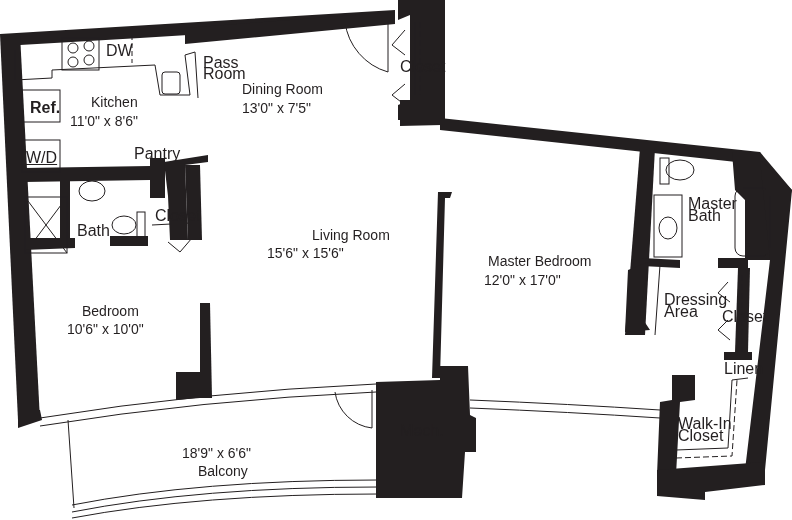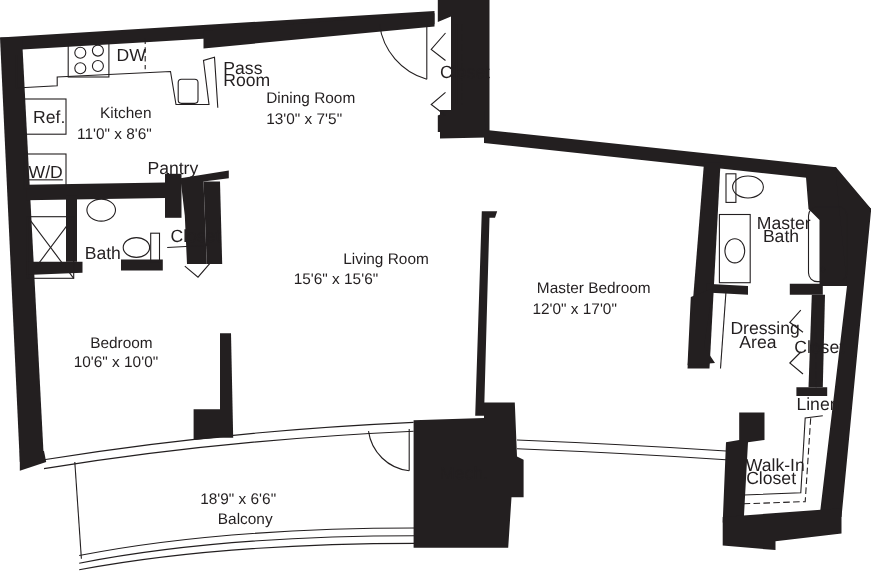--- a/index.html
+++ b/index.html
@@ -151,7 +151,7 @@
 <div class="lbl sm" style="left:106px;top:45px;">DW</div>
 <div class="lbl sm" style="left:203px;top:57px;">Pass</div>
 <div class="lbl sm" style="left:203px;top:68px;">Room</div>
-<div class="lbl sm" style="left:30px;top:102px;">Ref.</div>
+<div class="lbl sm" style="left:30px;top:102px;font-weight:bold;">Ref.</div>
 <div class="lbl sm" style="left:26px;top:152px;text-decoration:underline;">W/D</div>
 <div class="lbl sm" style="left:134px;top:148px;">Pantry</div>
 <div class="lbl sm" style="left:77px;top:225px;">Bath</div>

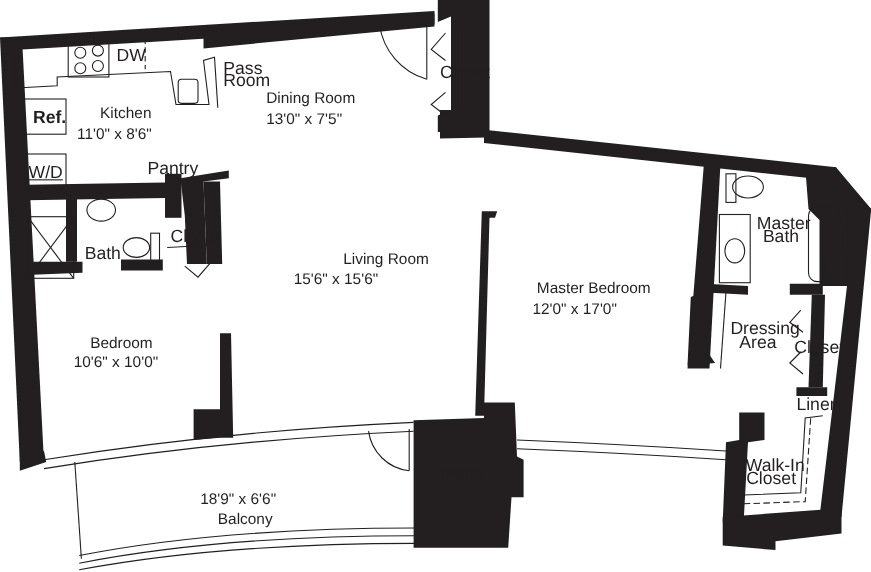--- a/index.html
+++ b/index.html
@@ -7,7 +7,7 @@
   #plan { position: absolute; left: 0; top: 0; width: 792px; height: 520px; }
   .lbl { position: absolute; font-size: 14px; line-height: 17px; color: #231f20; white-space: nowrap; }
   .sm { font-size: 16px; line-height: 12px; }
-  .c { text-align: center; }
+  .c { }
 </style>
 </head>
 <body>

